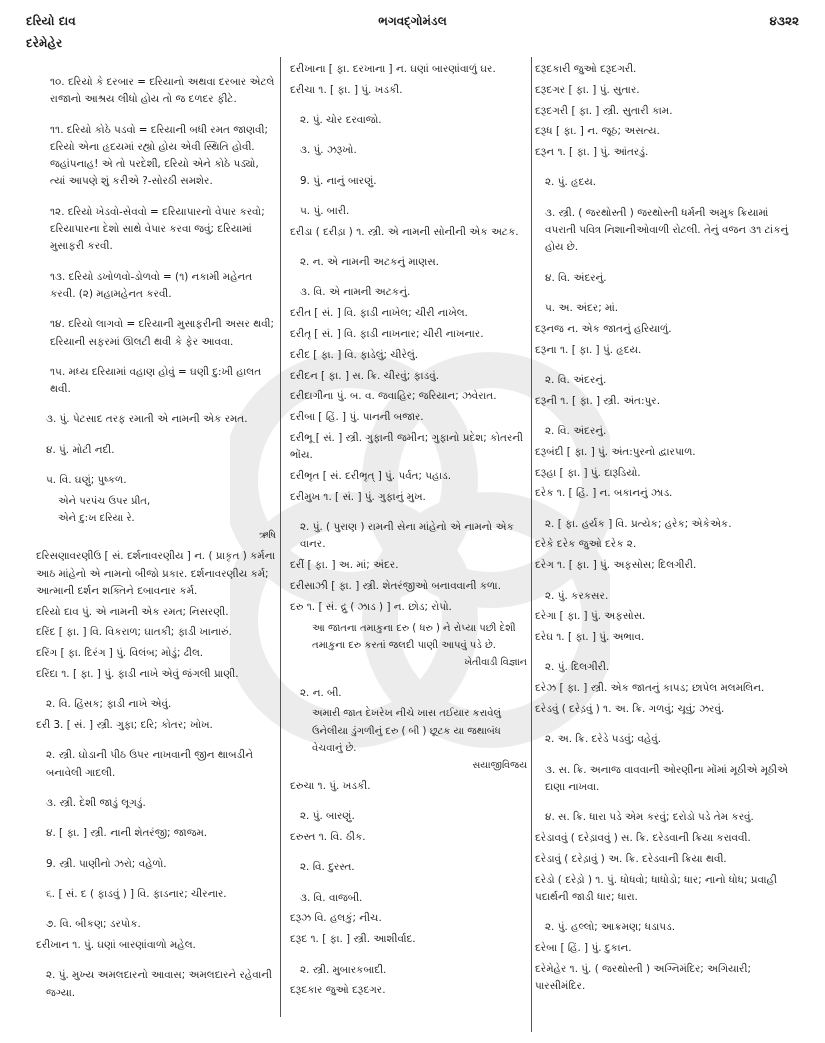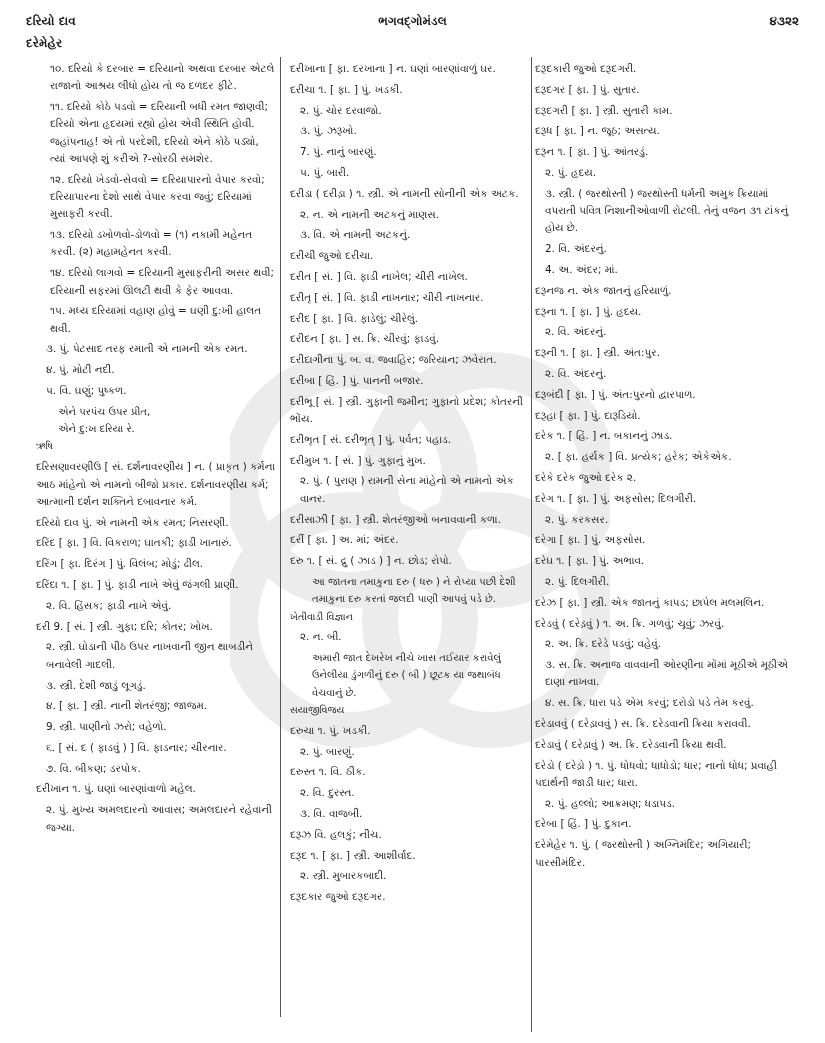--- a/index.html
+++ b/index.html
@@ -27,7 +27,7 @@
   .entry { margin: 0 0 3.5px 0; }
   .entry .hw { font-weight: normal; }
   .line { display: block; white-space: normal; }
-  .sense { display: block; padding-left: 10px; }
+  .sense { display: block; padding-left: 10px; margin-top: 13px; }
   .sense.deep { padding-left: 14px; }
   .quote { display: block; padding-left: 22px; font-size: 10px; }
   .src { display: block; font-size: 9.6px; }

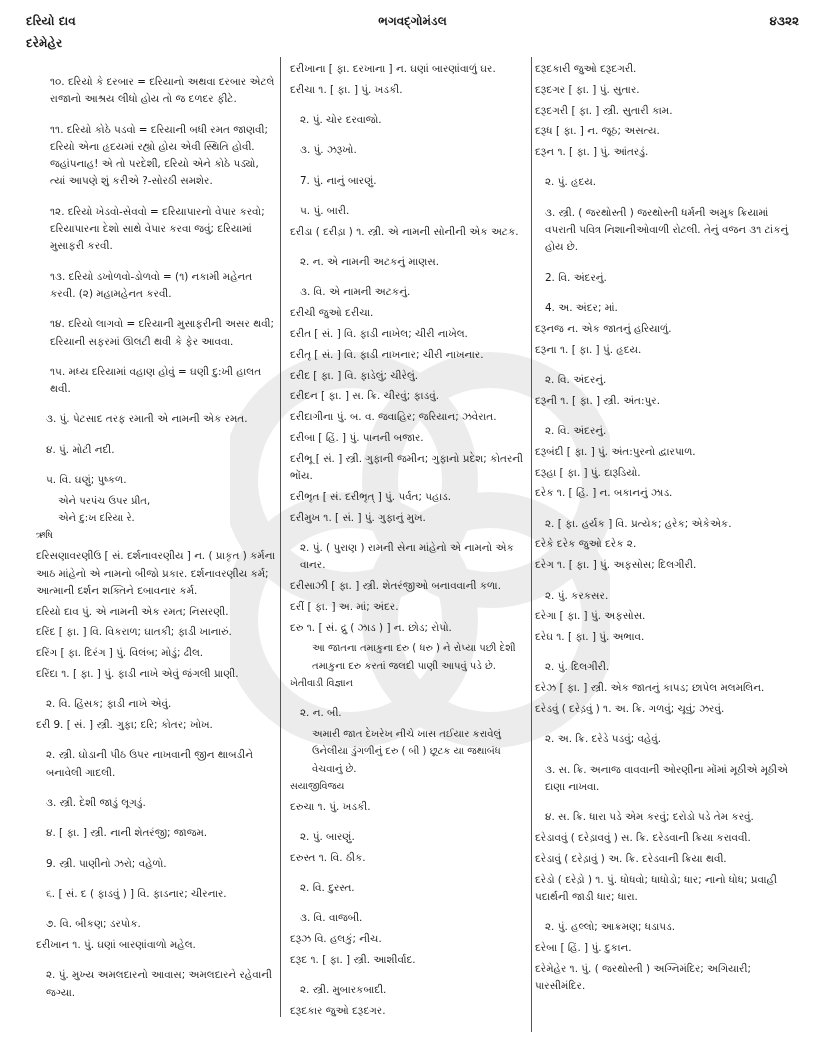--- a/index.html
+++ b/index.html
@@ -88,7 +88,7 @@
       <div class="entry line"><span class="hw">દરીચા</span><span> ૧. [ ફા. ] પું. ખડકી.</span></div>
       <div class="sense entry">૨. પું. ચોર દરવાજો.</div>
       <div class="sense entry">૩. પું. ઝરૂખો.</div>
-      <div class="sense entry">7. પું. નાનું બારણું.</div>
+      <div class="sense entry">9. પું. નાનું બારણું.</div>
       <div class="sense entry">૫. પું. બારી.</div>
       <div class="entry line"><span class="hw">દરીડા</span><span> ( દરીડ઼ા ) ૧. સ્ત્રી. એ નામની સોનીની એક અટક.</span></div>
       <div class="sense entry">૨. ન. એ નામની અટકનું માણસ.</div>

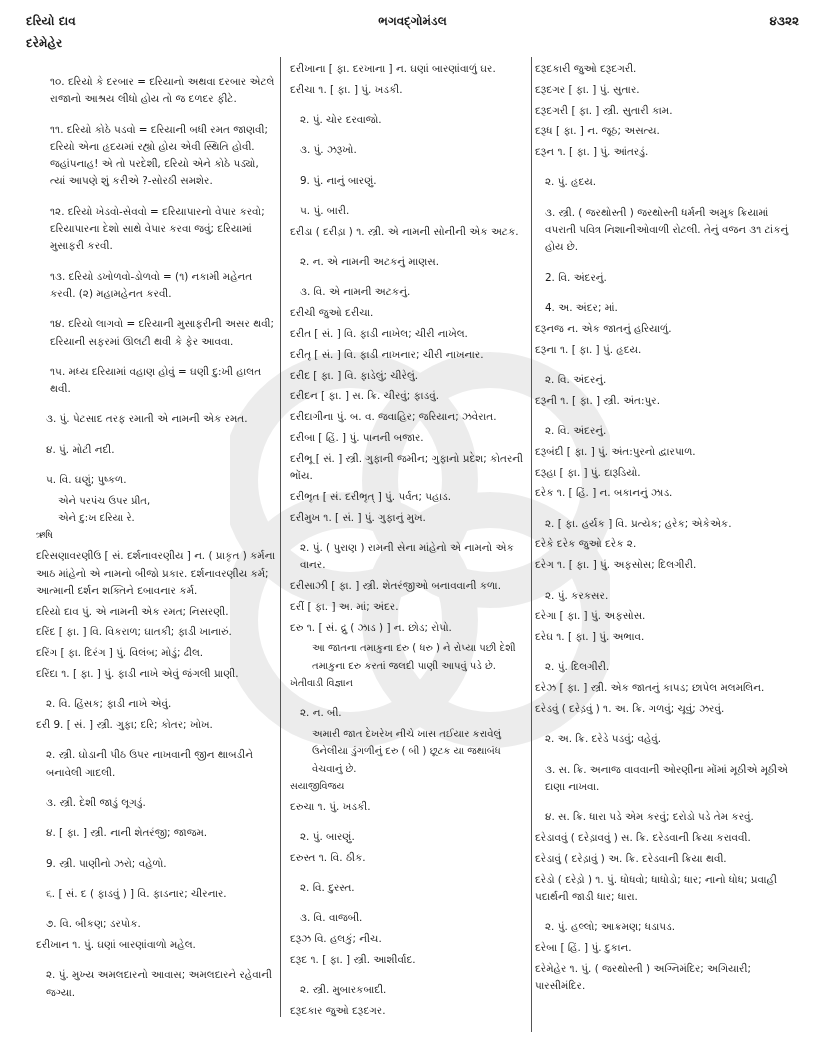--- a/index.html
+++ b/index.html
@@ -130,7 +130,7 @@
       <div class="entry line"><span class="hw">દરૂન</span><span> ૧. [ ફા. ] પું. આંતરડું.</span></div>
       <div class="sense entry">૨. પું. હૃદય.</div>
       <div class="sense entry">૩. સ્ત્રી. ( જરથોસ્તી ) જરથોસ્તી ધર્મની અમુક ક્રિયામાં વપરાતી પવિત્ર નિશાનીઓવાળી રોટલી. તેનું વજન ૩૧ ટાંકનું હોય છે.</div>
-      <div class="sense entry">2. વિ. અંદરનું.</div>
+      <div class="sense entry">૪. વિ. અંદરનું.</div>
       <div class="sense entry">4. અ. અંદર; માં.</div>
       <div class="entry line"><span class="hw">દરૂનજ</span><span> ન. એક જાતનું હરિયાળું.</span></div>
       <div class="entry line"><span class="hw">દરૂના</span><span> ૧. [ ફા. ] પું. હૃદય.</span></div>

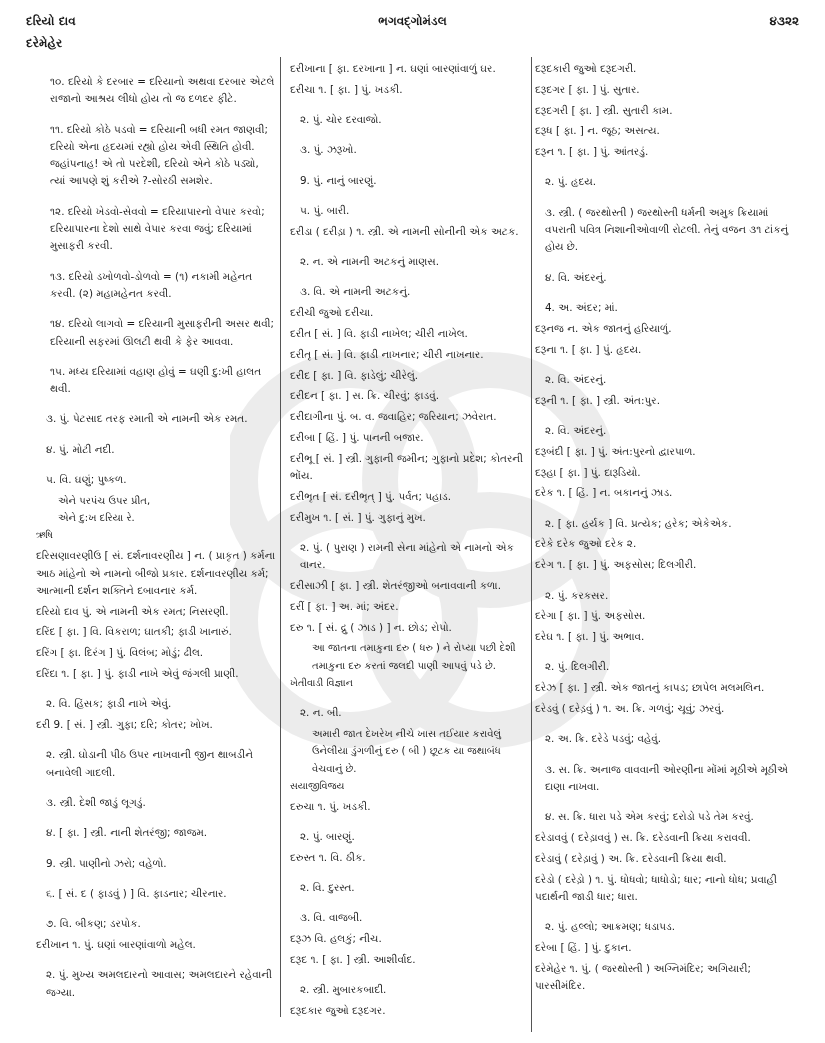--- a/index.html
+++ b/index.html
@@ -93,7 +93,6 @@
       <div class="entry line"><span class="hw">દરીડા</span><span> ( દરીડ઼ા ) ૧. સ્ત્રી. એ નામની સોનીની એક અટક.</span></div>
       <div class="sense entry">૨. ન. એ નામની અટકનું માણસ.</div>
       <div class="sense entry">૩. વિ. એ નામની અટકનું.</div>
-      <div class="entry line"><span class="hw">દરીચી</span><span> જુઓ દરીચા.</span></div>
       <div class="entry line"><span class="hw">દરીત</span><span> [ સં. ] વિ. ફાડી નાખેલ; ચીરી નાખેલ.</span></div>
       <div class="entry line"><span class="hw">દરીતૃ</span><span> [ સં. ] વિ. ફાડી નાખનાર; ચીરી નાખનાર.</span></div>
       <div class="entry line"><span class="hw">દરીદ</span><span> [ ફા. ] વિ. ફાડેલું; ચીરેલું.</span></div>

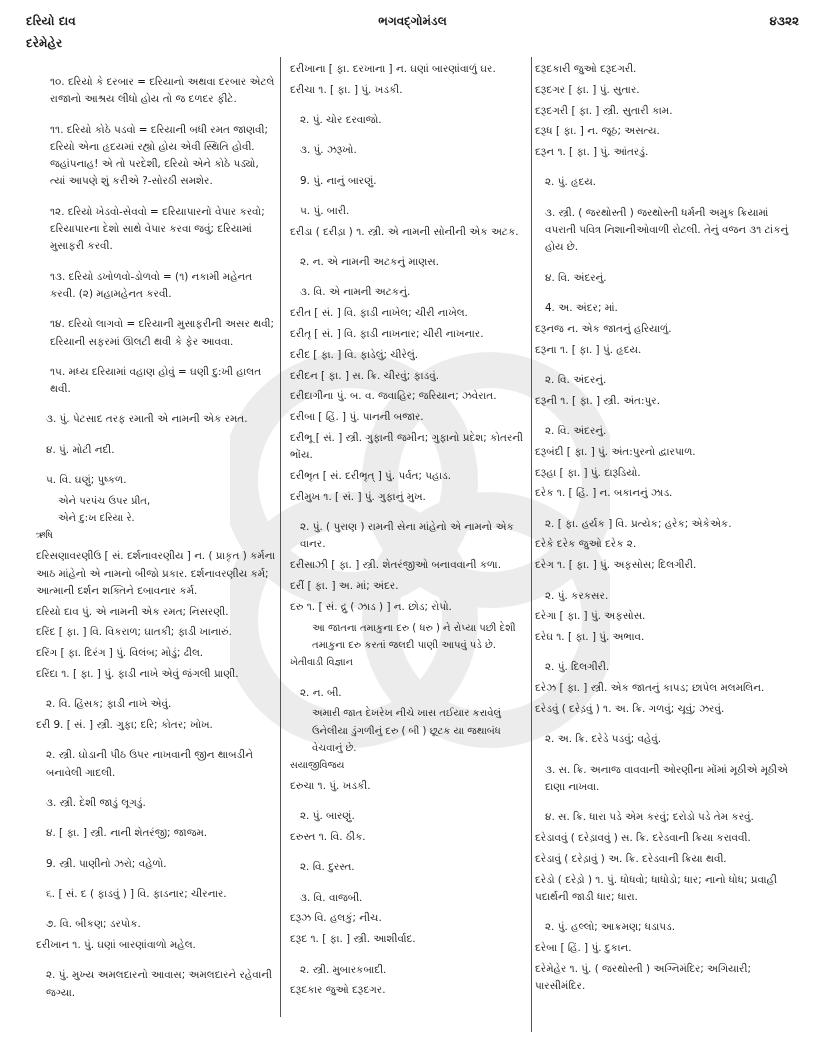--- a/index.html
+++ b/index.html
@@ -130,7 +130,7 @@
       <div class="sense entry">૨. પું. હૃદય.</div>
       <div class="sense entry">૩. સ્ત્રી. ( જરથોસ્તી ) જરથોસ્તી ધર્મની અમુક ક્રિયામાં વપરાતી પવિત્ર નિશાનીઓવાળી રોટલી. તેનું વજન ૩૧ ટાંકનું હોય છે.</div>
       <div class="sense entry">૪. વિ. અંદરનું.</div>
-      <div class="sense entry">4. અ. અંદર; માં.</div>
+      <div class="sense entry">૫. અ. અંદર; માં.</div>
       <div class="entry line"><span class="hw">દરૂનજ</span><span> ન. એક જાતનું હરિયાળું.</span></div>
       <div class="entry line"><span class="hw">દરૂના</span><span> ૧. [ ફા. ] પું. હૃદય.</span></div>
       <div class="sense entry">૨. વિ. અંદરનું.</div>

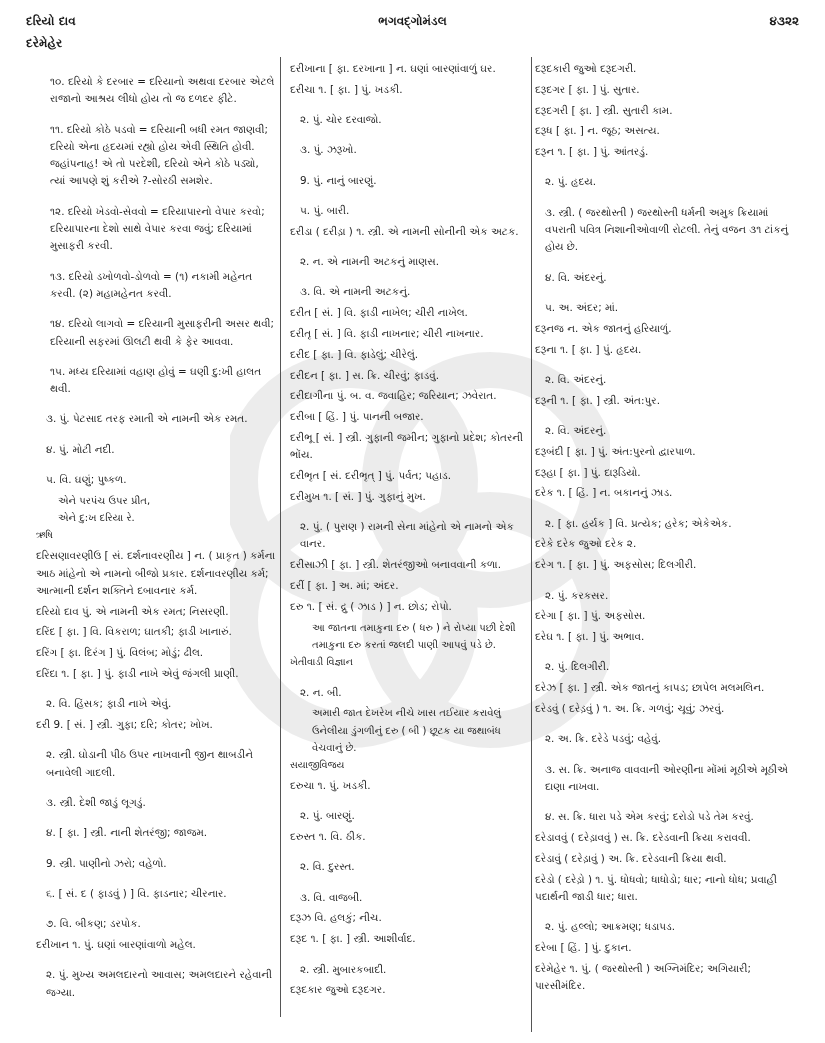--- a/index.html
+++ b/index.html
@@ -30,7 +30,7 @@
   .sense { display: block; padding-left: 10px; margin-top: 13px; }
   .sense.deep { padding-left: 14px; }
   .quote { display: block; padding-left: 22px; font-size: 10px; }
-  .src { display: block; font-size: 9.6px; }
+  .src { display: block; text-align: right; font-size: 9.6px; }
 </style>
 </head>
 <body>

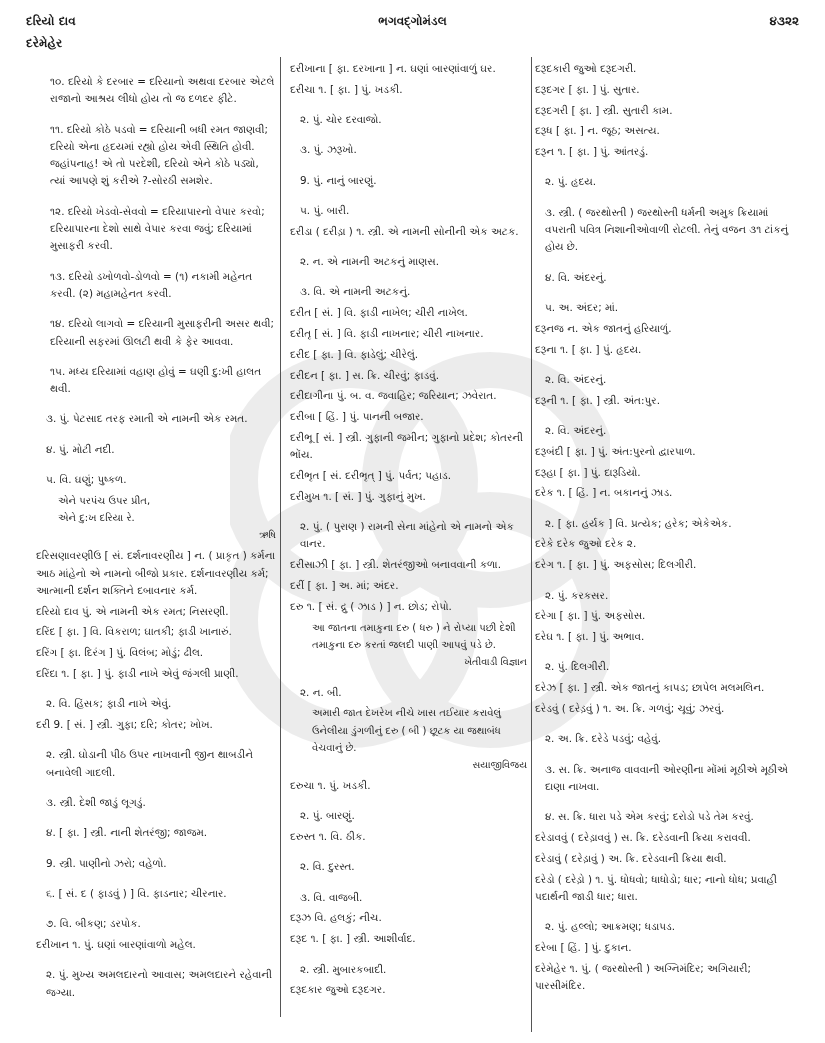--- a/index.html
+++ b/index.html
@@ -103,8 +103,8 @@
       <div class="entry line"><span class="hw">દરીભૃત</span><span> [ સં. દરીભૃત્ ] પું. પર્વત; પહાડ.</span></div>
       <div class="entry line"><span class="hw">દરીમુખ</span><span> ૧. [ સં. ] પું. ગુફાનું મુખ.</span></div>
       <div class="sense entry">૨. પું. ( પુરાણ ) રામની સેના માંહેનો એ નામનો એક વાનર.</div>
+      <div class="entry line"><span class="hw">દરીં</span><span> [ ફા. ] અ. માં; અંદર.</span></div>
       <div class="entry line"><span class="hw">દરીસાઝી</span><span> [ ફા. ] સ્ત્રી. શેતરંજીઓ બનાવવાની કળા.</span></div>
-      <div class="entry line"><span class="hw">દરીં</span><span> [ ફા. ] અ. માં; અંદર.</span></div>
       <div class="entry line"><span class="hw">દરુ</span><span> ૧. [ સં. દ્રુ ( ઝાડ ) ] ન. છોડ; રોપો.</span></div>
       <div class="quote">આ જાતના તમાકુના દરુ ( ધરુ ) ને રોપ્યા પછી દેશી તમાકુના દરુ કરતાં જલદી પાણી આપવું પડે છે.</div>
       <div class="src entry">ખેતીવાડી વિજ્ઞાન</div>

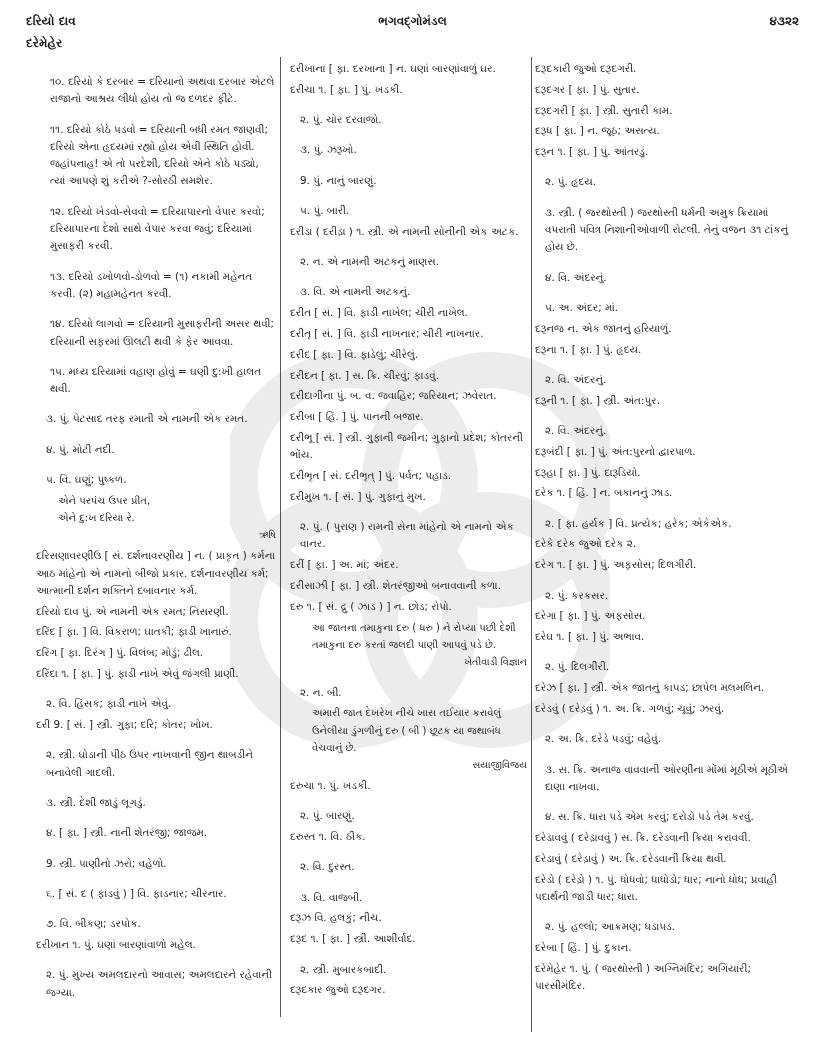--- a/index.html
+++ b/index.html
@@ -73,7 +73,7 @@
       <div class="entry line"><span class="hw">દરિંગ</span><span> [ ફા. દિરંગ ] પું. વિલંબ; મોડું; ઢીલ.</span></div>
       <div class="entry line"><span class="hw">દરિંદા</span><span> ૧. [ ફા. ] પું. ફાડી નાખે એવું જંગલી પ્રાણી.</span></div>
       <div class="sense entry">૨. વિ. હિંસક; ફાડી નાખે એવું.</div>
-      <div class="entry line"><span class="hw">દરી</span><span> 9. [ સં. ] સ્ત્રી. ગુફા; દરિ; કોતર; ખોખ.</span></div>
+      <div class="entry line"><span class="hw">દરી</span><span> 3. [ સં. ] સ્ત્રી. ગુફા; દરિ; કોતર; ખોખ.</span></div>
       <div class="sense entry">૨. સ્ત્રી. ઘોડાની પીઠ ઉપર નાખવાની જીન થાબડીને બનાવેલી ગાદલી.</div>
       <div class="sense entry">૩. સ્ત્રી. દેશી જાડું લૂગડું.</div>
       <div class="sense entry">૪. [ ફા. ] સ્ત્રી. નાની શેતરંજી; જાજમ.</div>

